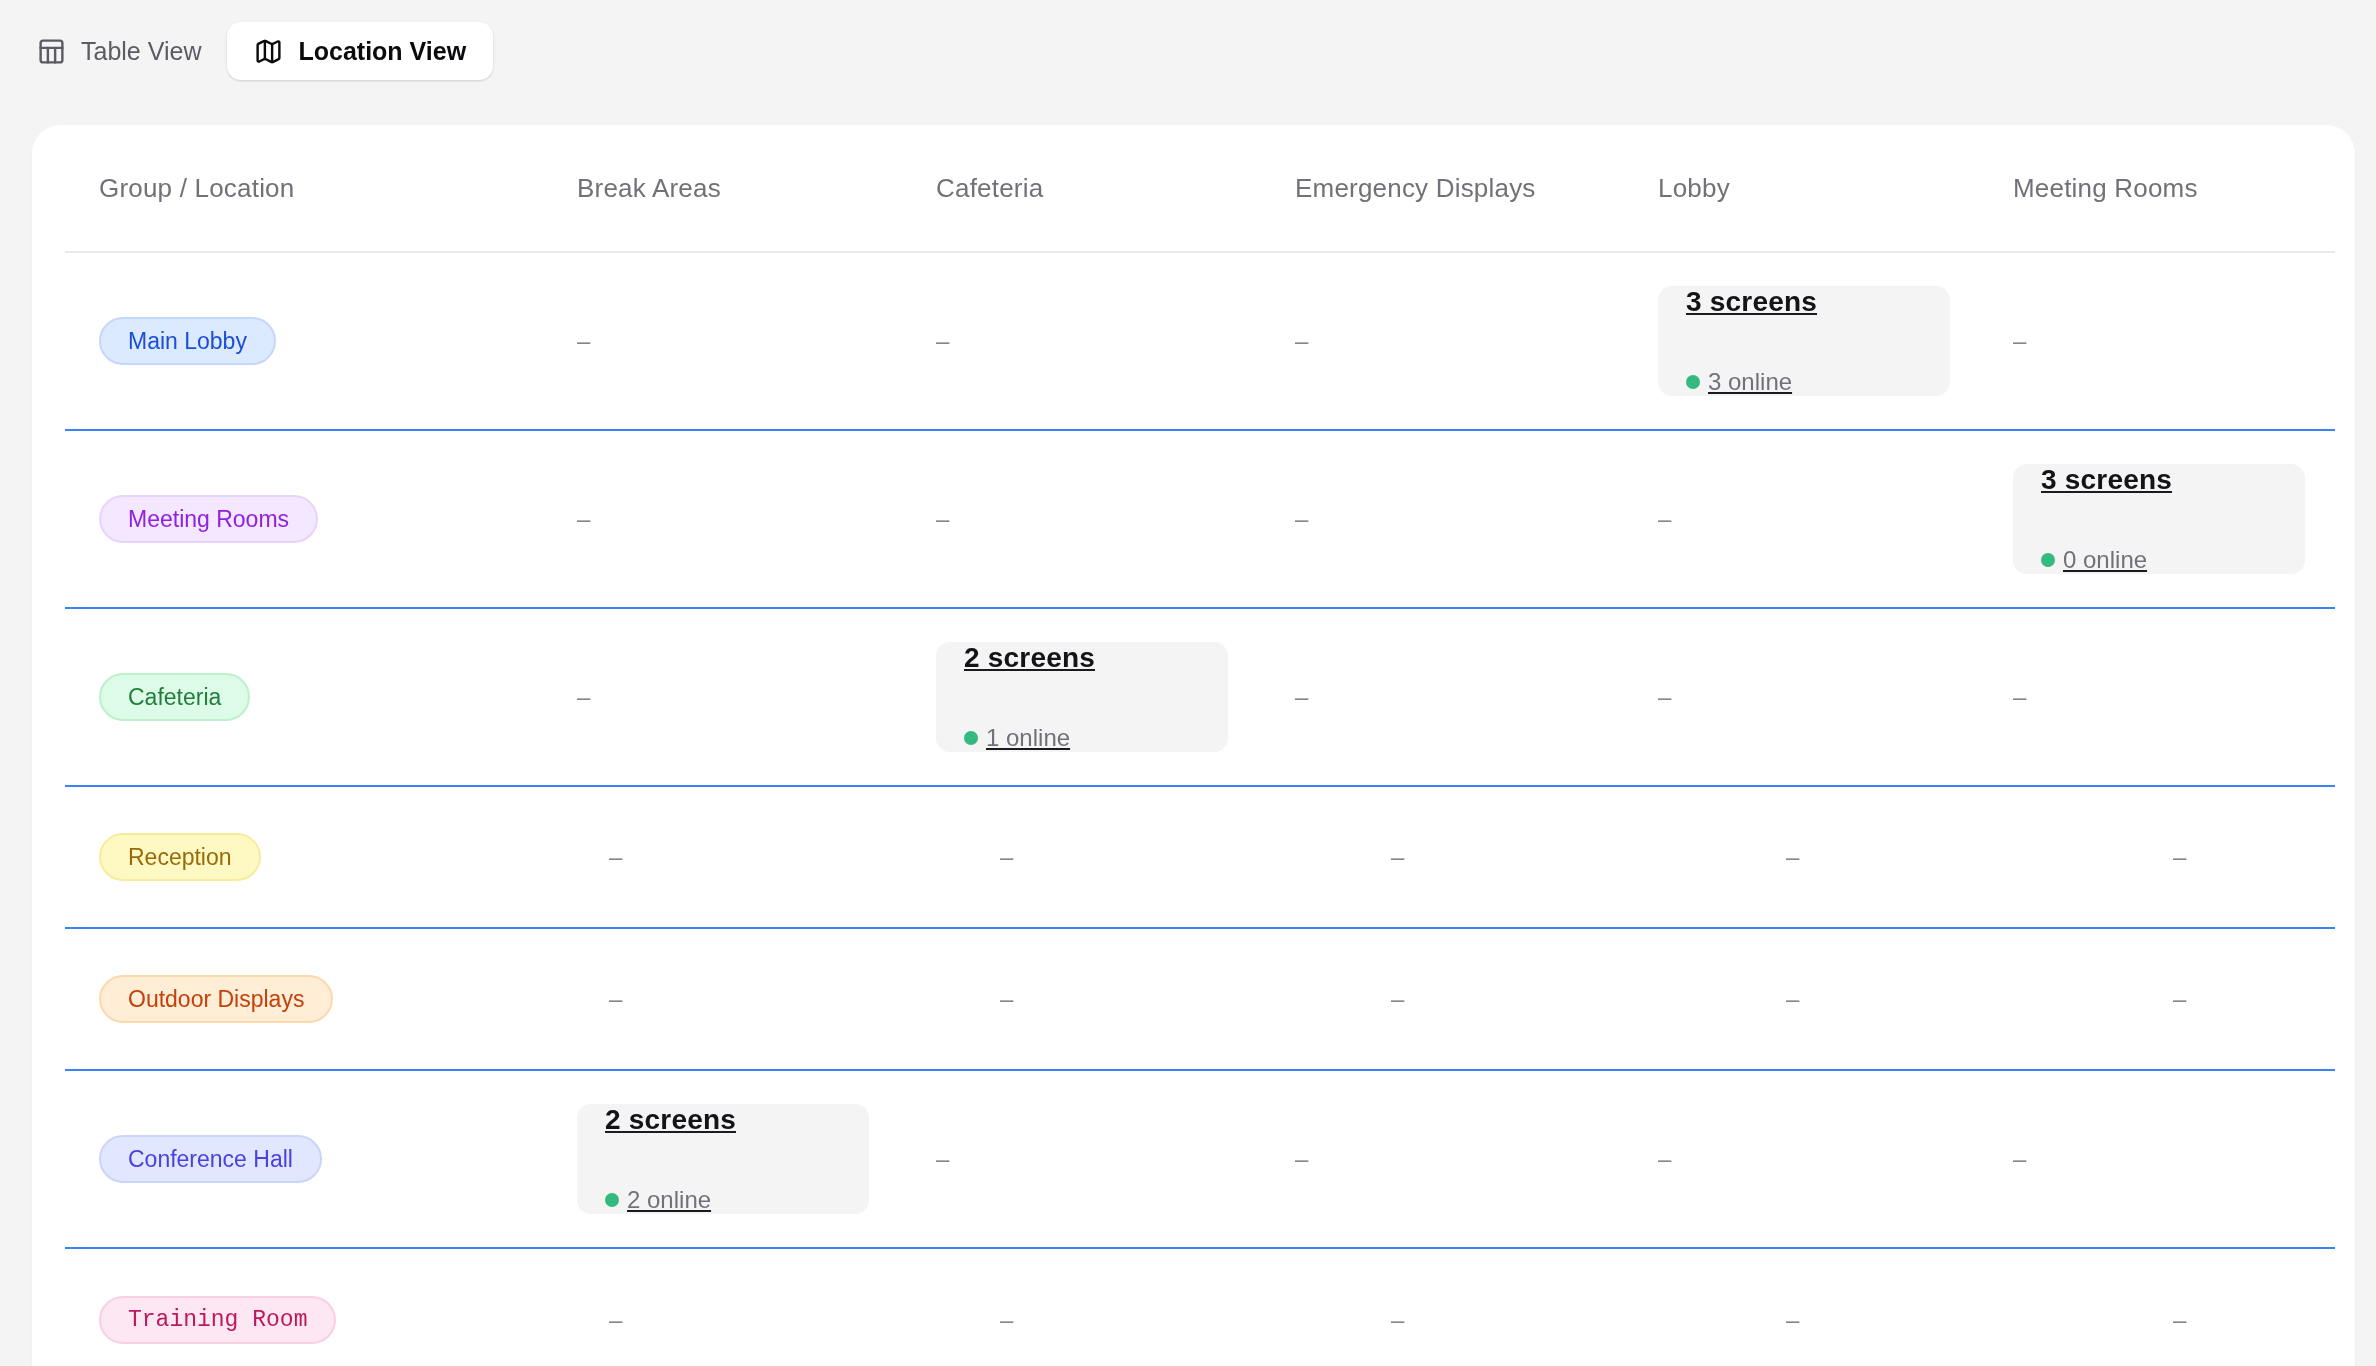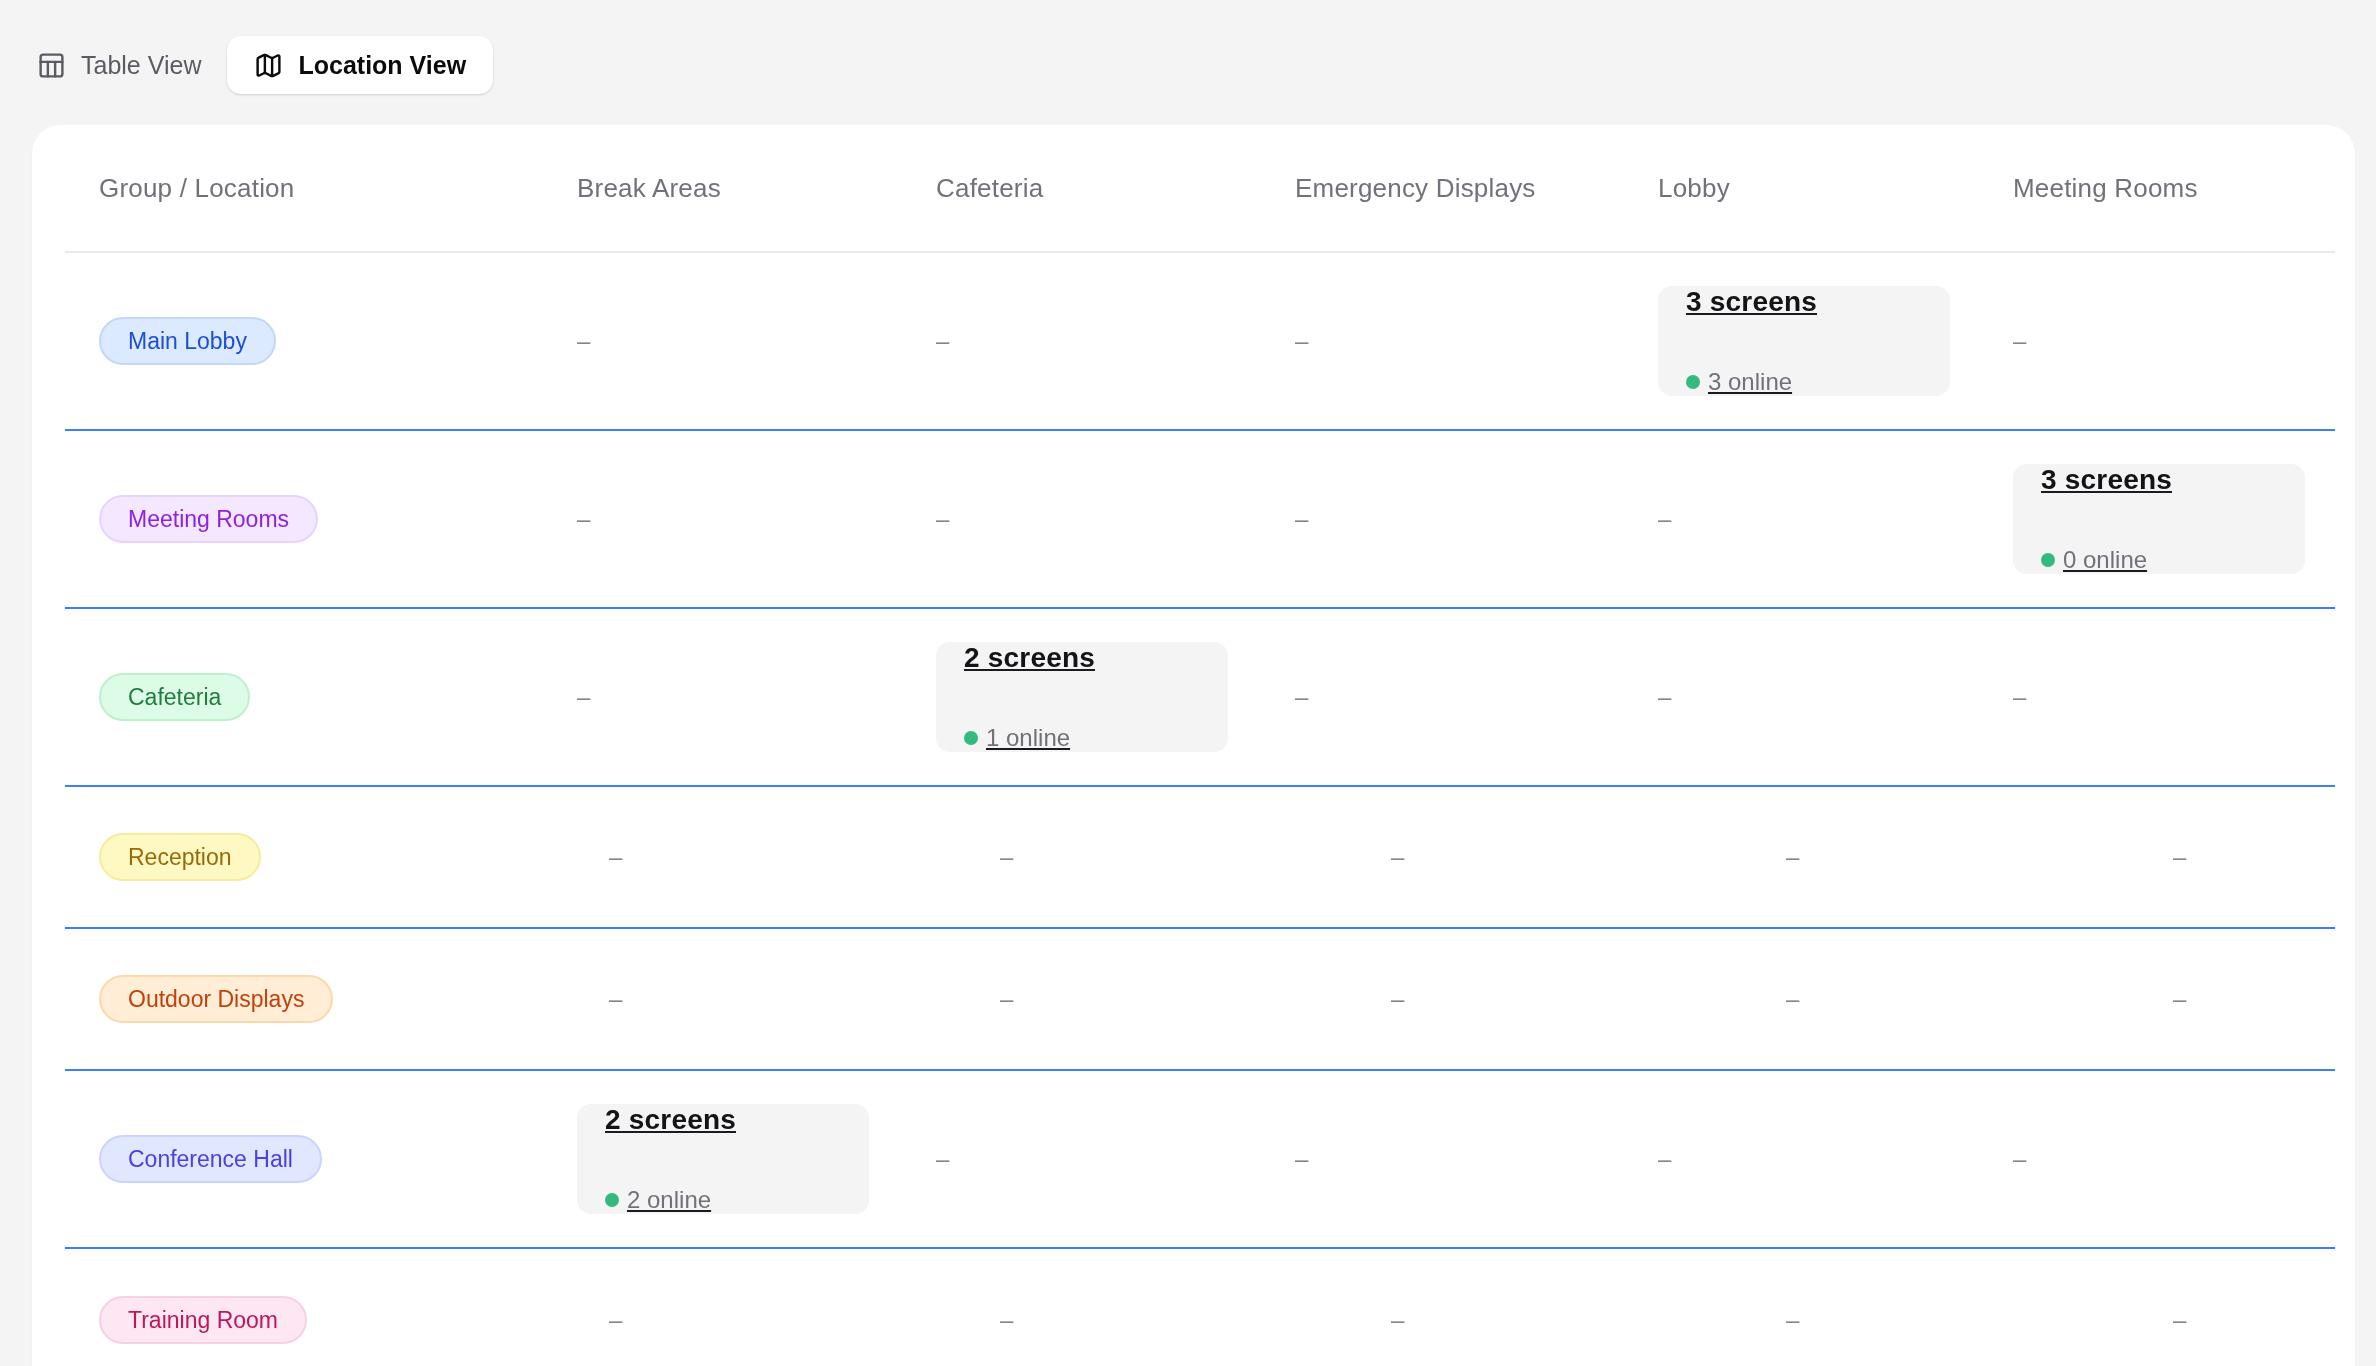--- a/index.html
+++ b/index.html
@@ -13,7 +13,7 @@
 
   
   .toggle-bar {
-    position:absolute; left:37px; top:36px;
+    position:absolute; left:37px; top:22px;
     display:flex; align-items:center; gap:26px;
   }
   .toggle-btn {

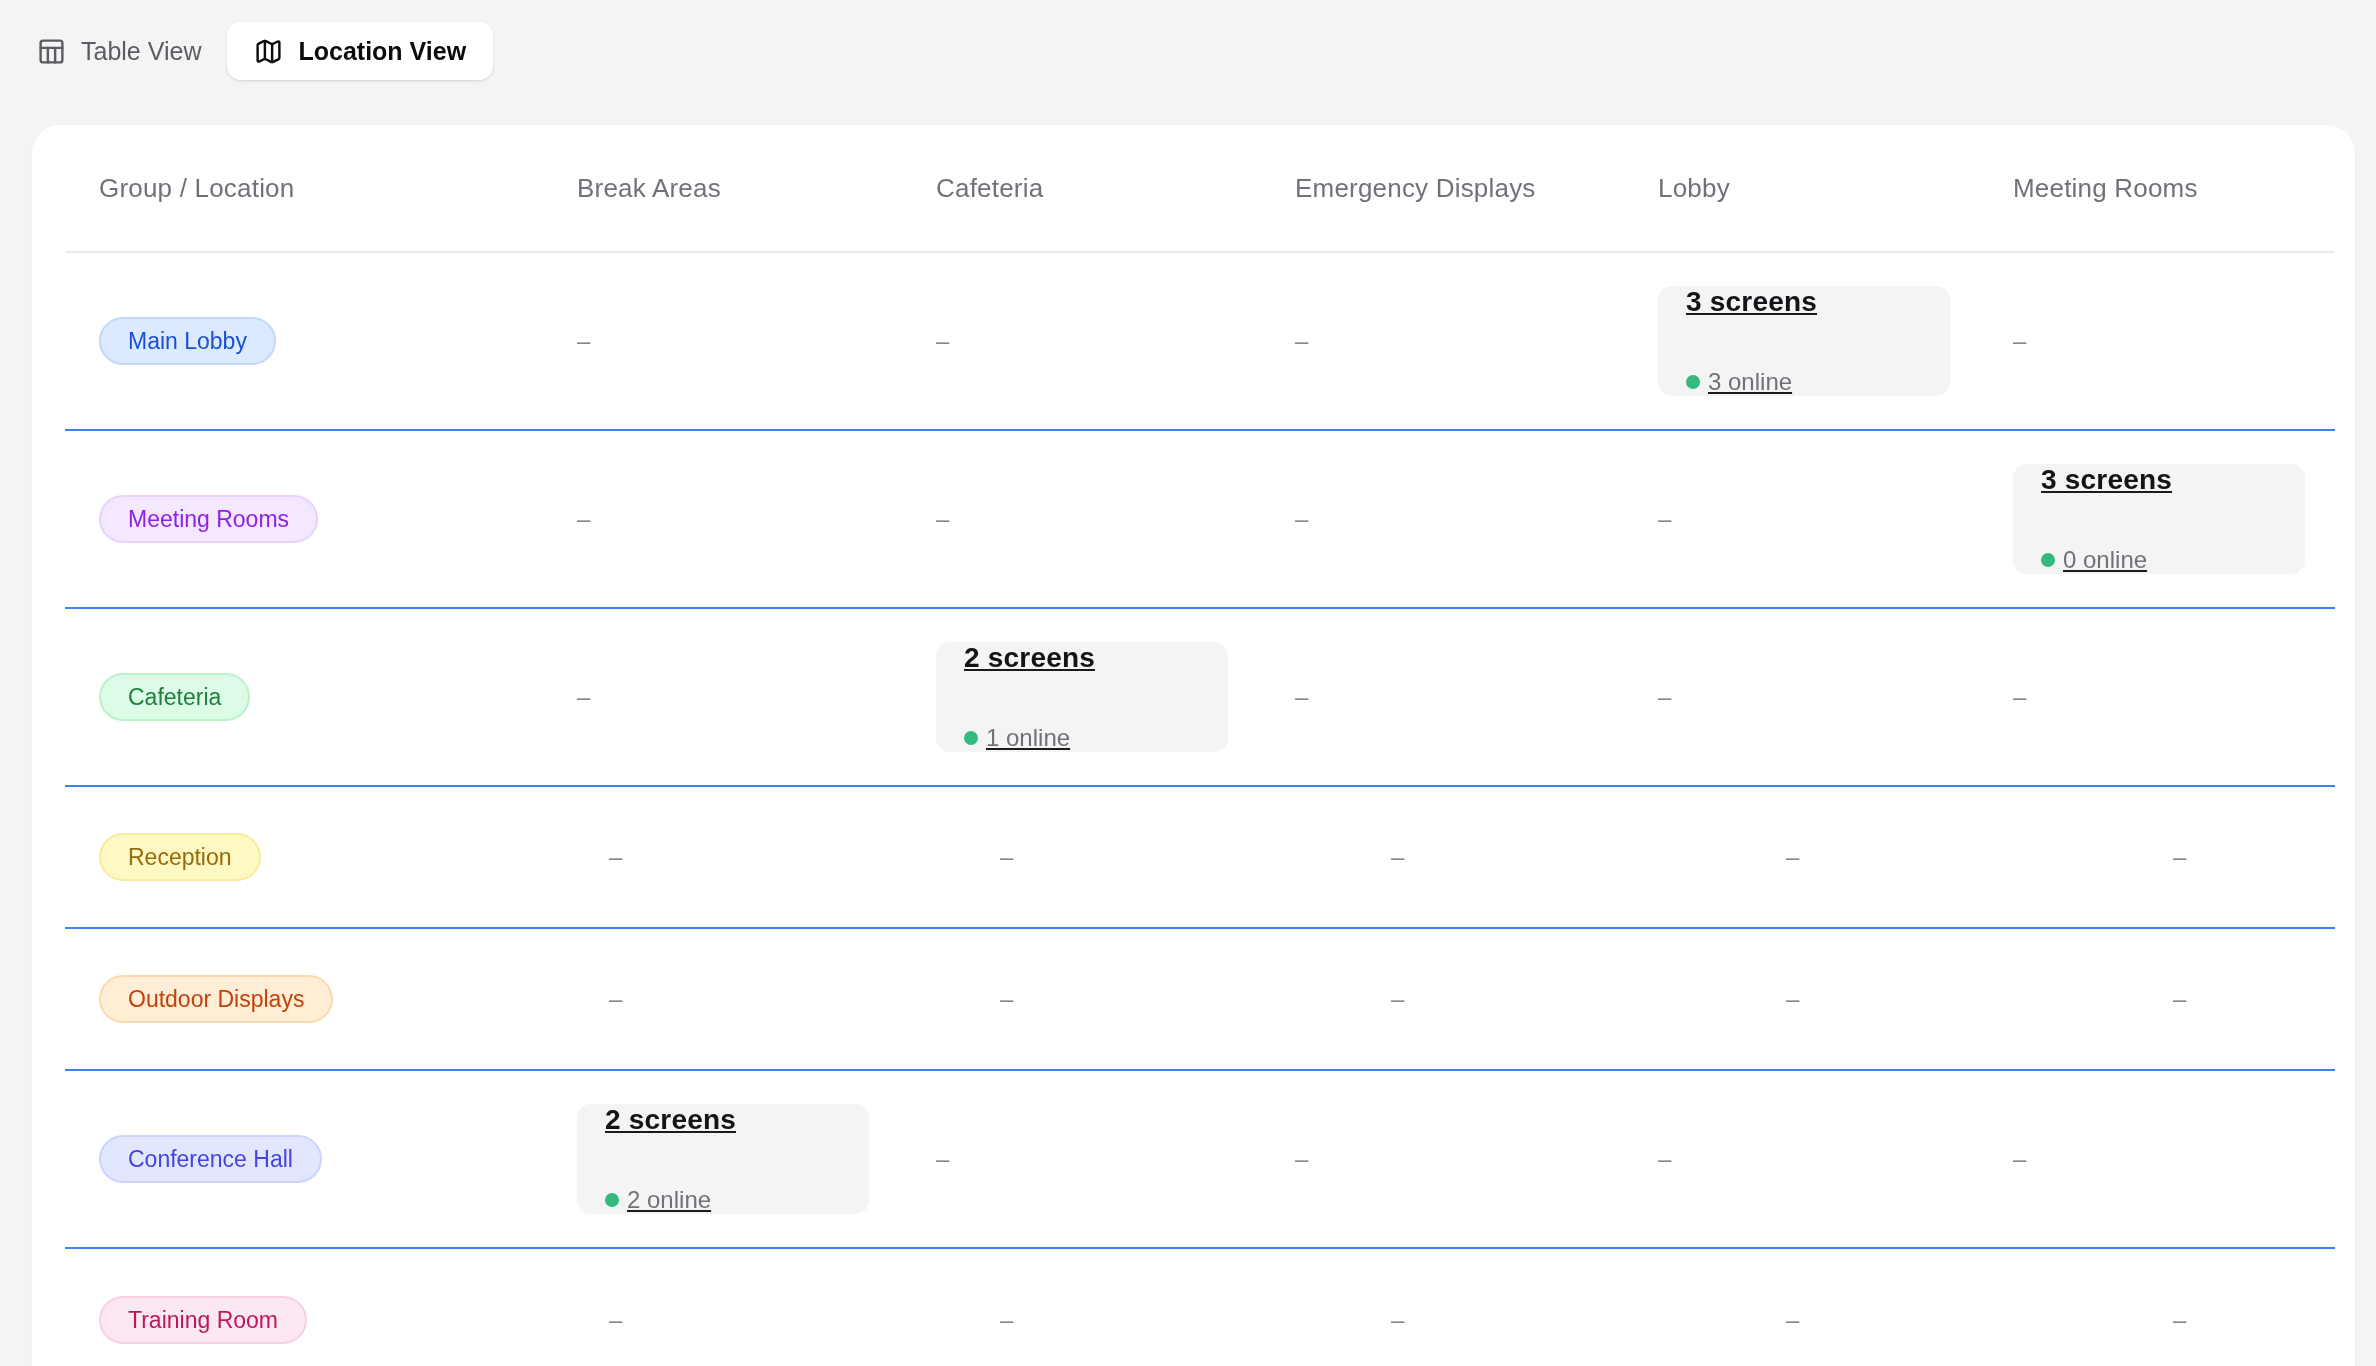--- a/index.html
+++ b/index.html
@@ -75,7 +75,7 @@
   .pill-yellow { background:#fef9c3; border-color:#f6ec9c; color:#996a0a; }
   .pill-orange { background:#ffedd5; border-color:#fcd9ac; color:#c2410c; }
   .pill-indigo { background:#e0e7ff; border-color:#cbd4fc; color:#4b40e0; }
-  .pill-pink   { background:#fce7f3; border-color:#f9cfe3; color:#be185d; }
+  .pill-pink   { background:#fce7f3; border-color:#f9cfe3; color:#be185d;font-family:Liberation Mono, monospace; }
 
   
   .stat-card {

